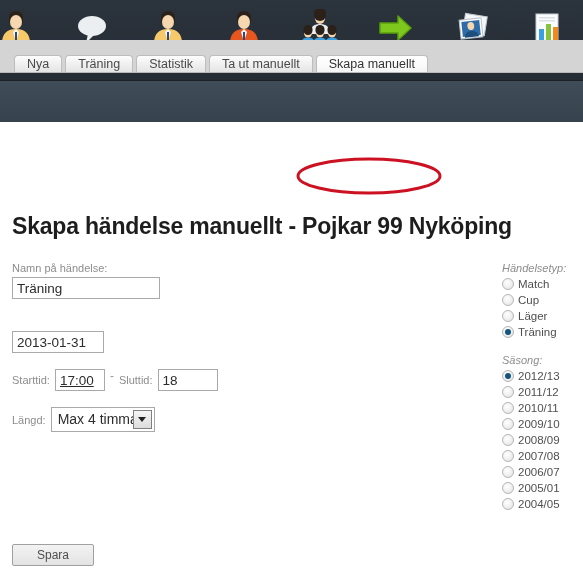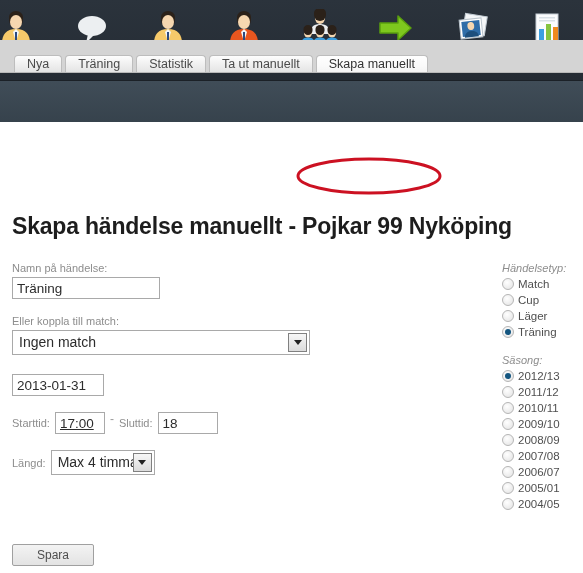--- a/index.html
+++ b/index.html
@@ -413,15 +413,6 @@
 
   <div class="row-gap"></div>
 
-  <div>
-    <div class="fld-label">Eller koppla till match:</div>
-    <div class="sel-wrap" style="width:298px;">
-      <span class="sel-text">Ingen match</span>
-      <span class="sel-btn">
-          <i></i>
-        </span>
-    </div>
-  </div>
 
   <div class="row-gap"></div>
 

